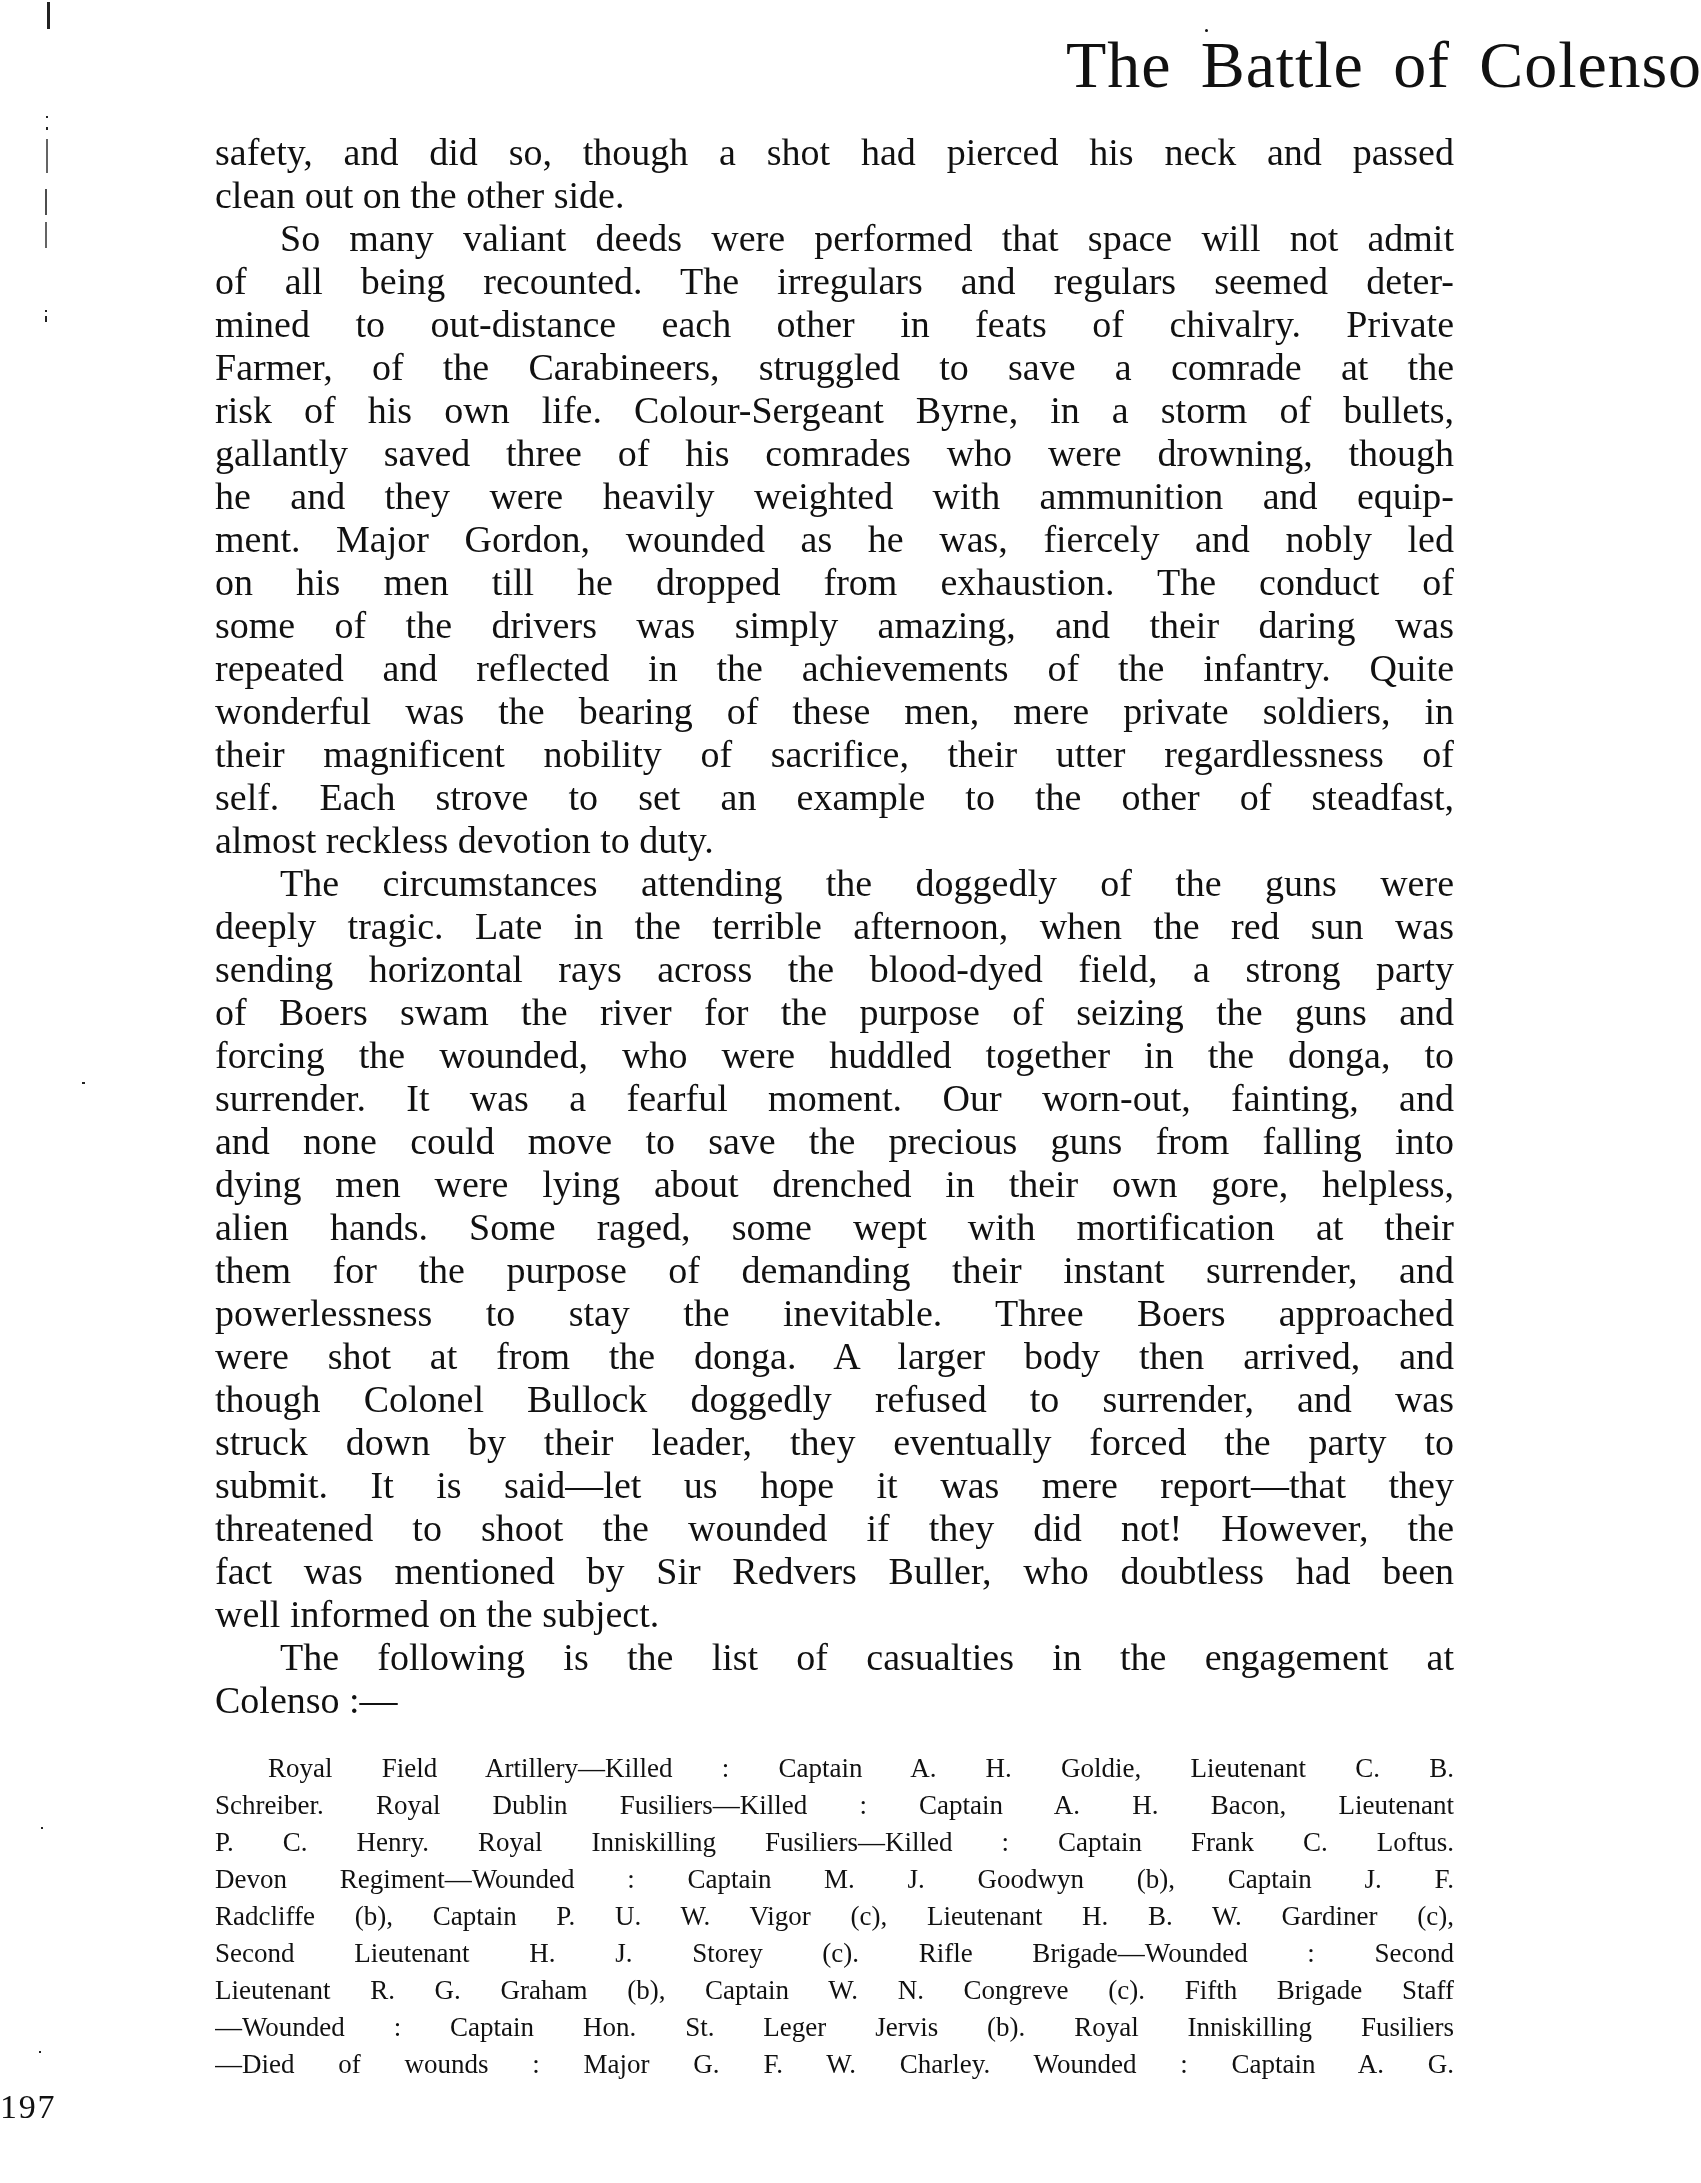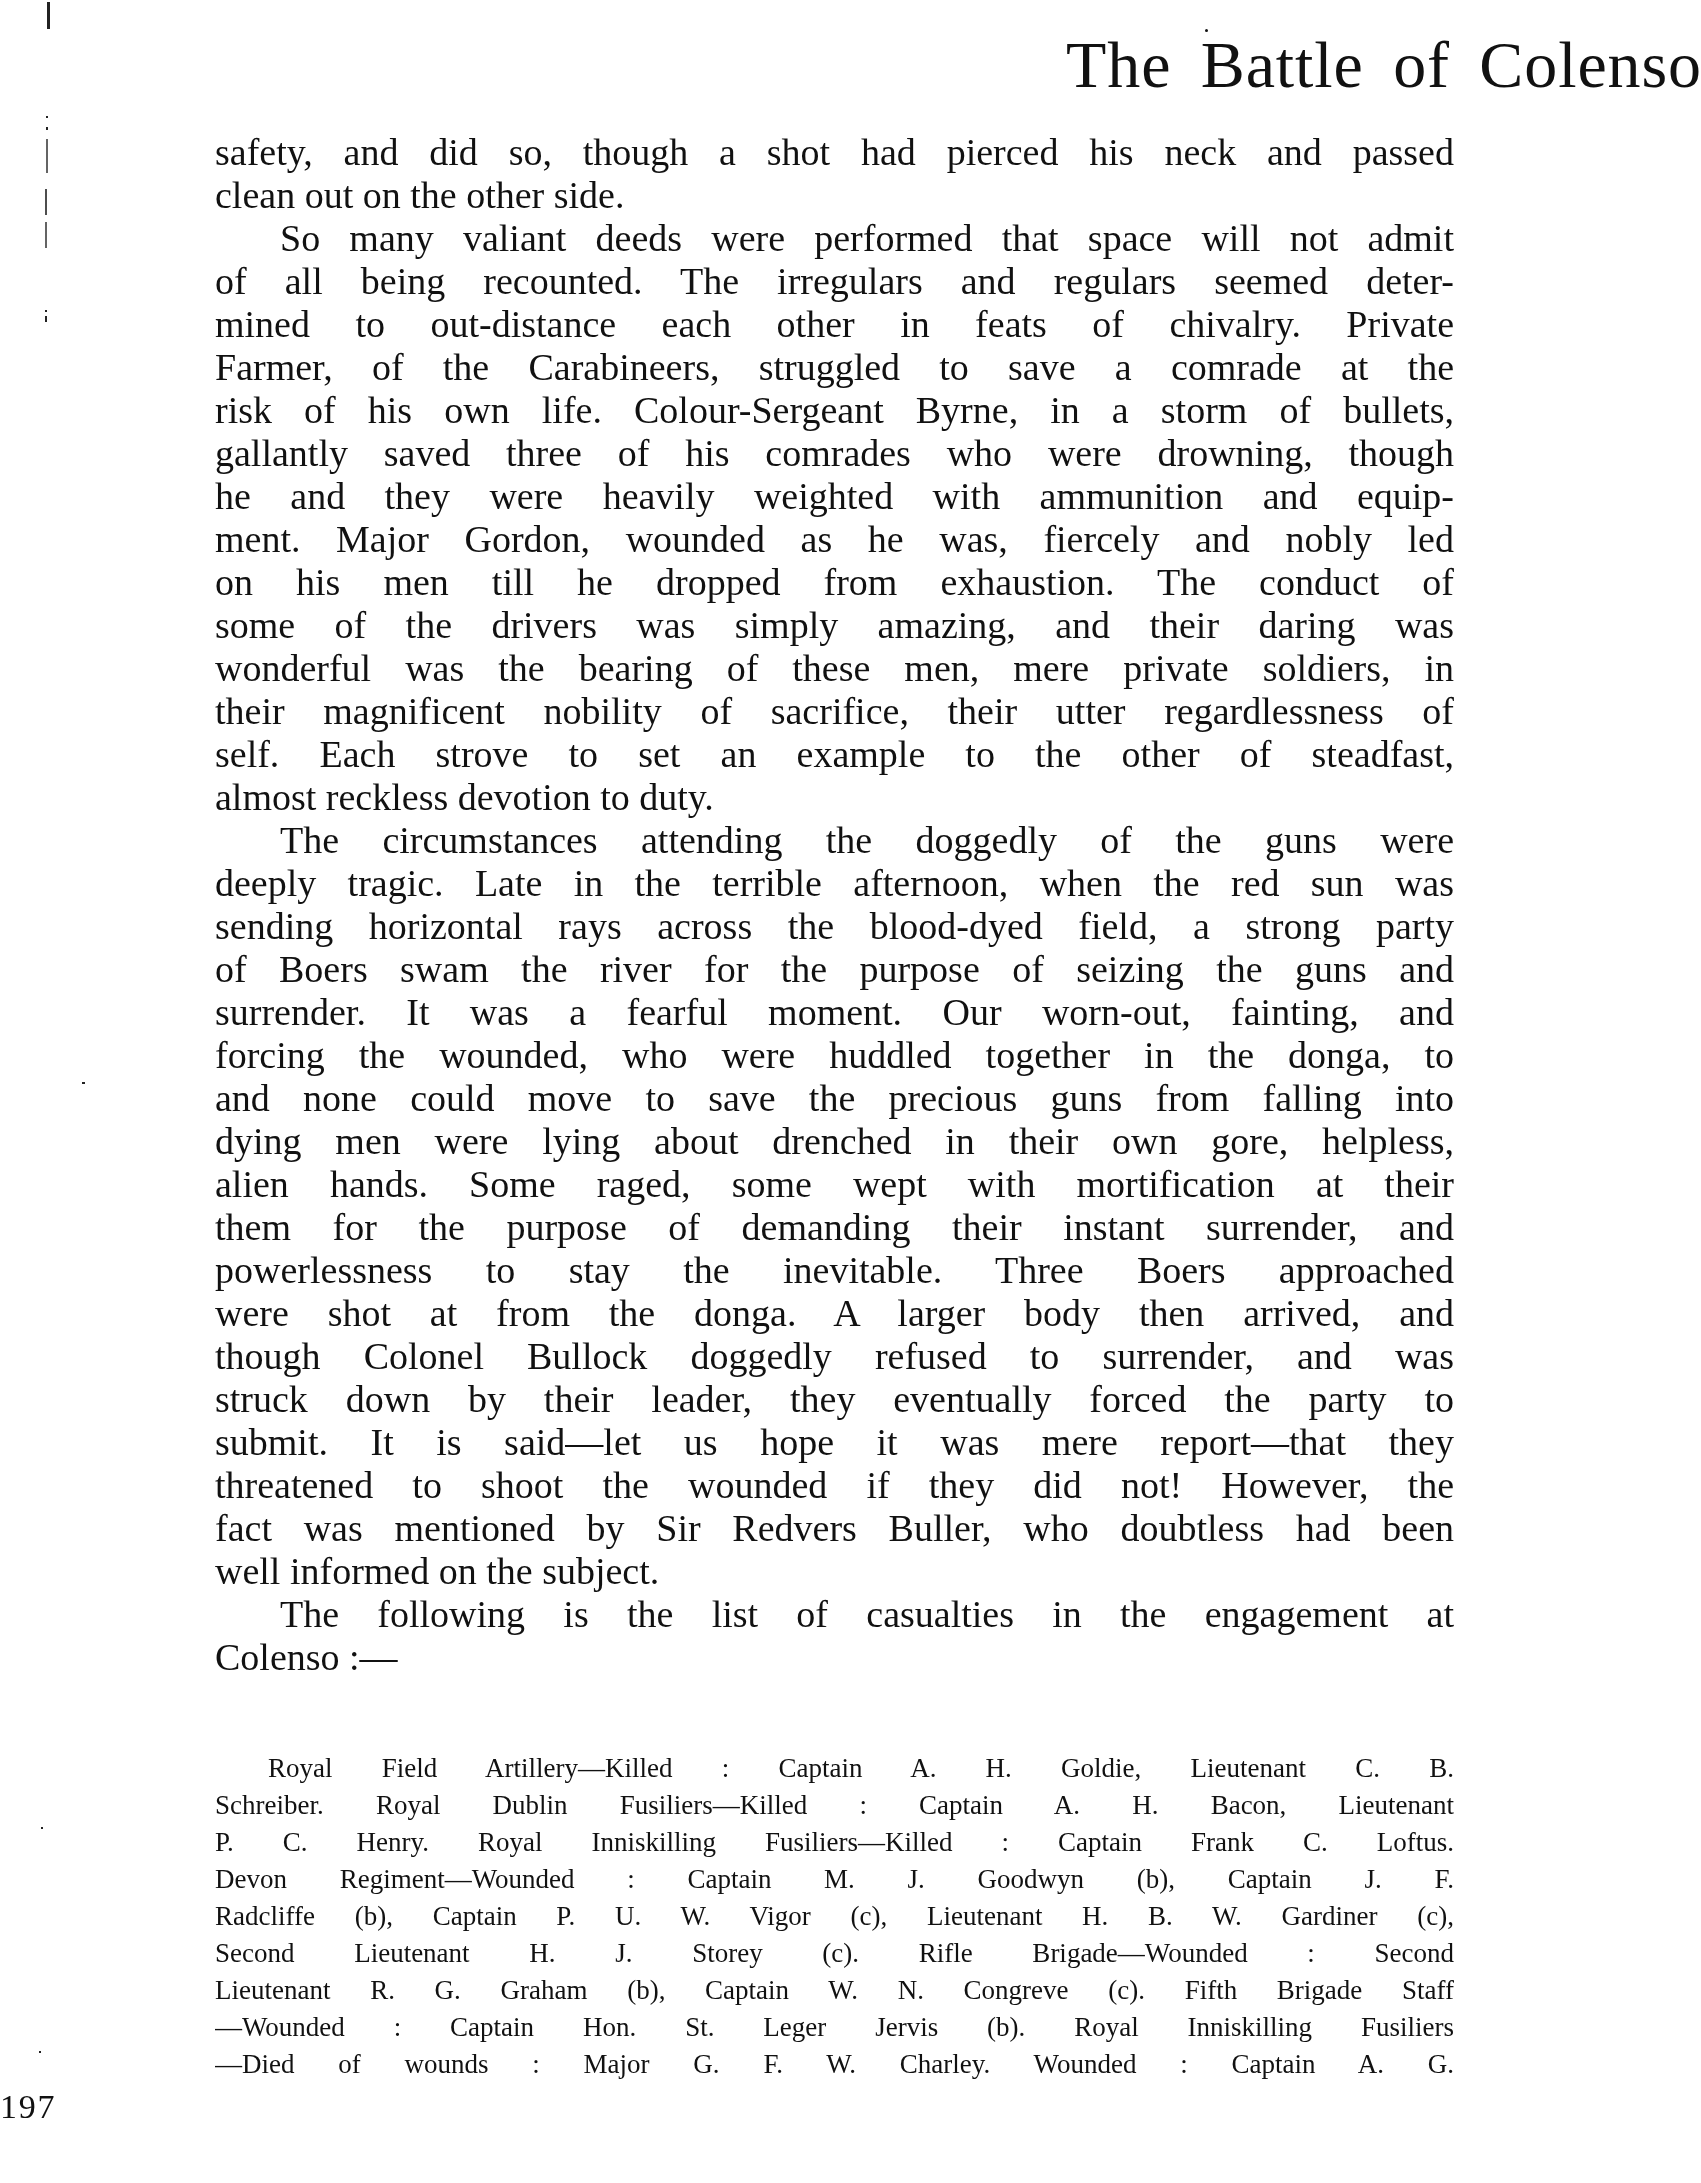--- a/index.html
+++ b/index.html
@@ -124,6 +124,7 @@
     <span class="line">ment.  Major Gordon, wounded as he was, fiercely and nobly led</span>
     <span class="line">on his men till he dropped from exhaustion.  The conduct of</span>
     <span class="line">some of the drivers was simply amazing, and their daring was</span>
+    <span class="line">repeated and reflected in the achievements of the infantry.  Quite</span>
     <span class="line">wonderful was the bearing of these men, mere private soldiers, in</span>
     <span class="line">their magnificent nobility of sacrifice, their utter regardlessness of</span>
     <span class="line">self.  Each strove to set an example to the other of steadfast,</span>

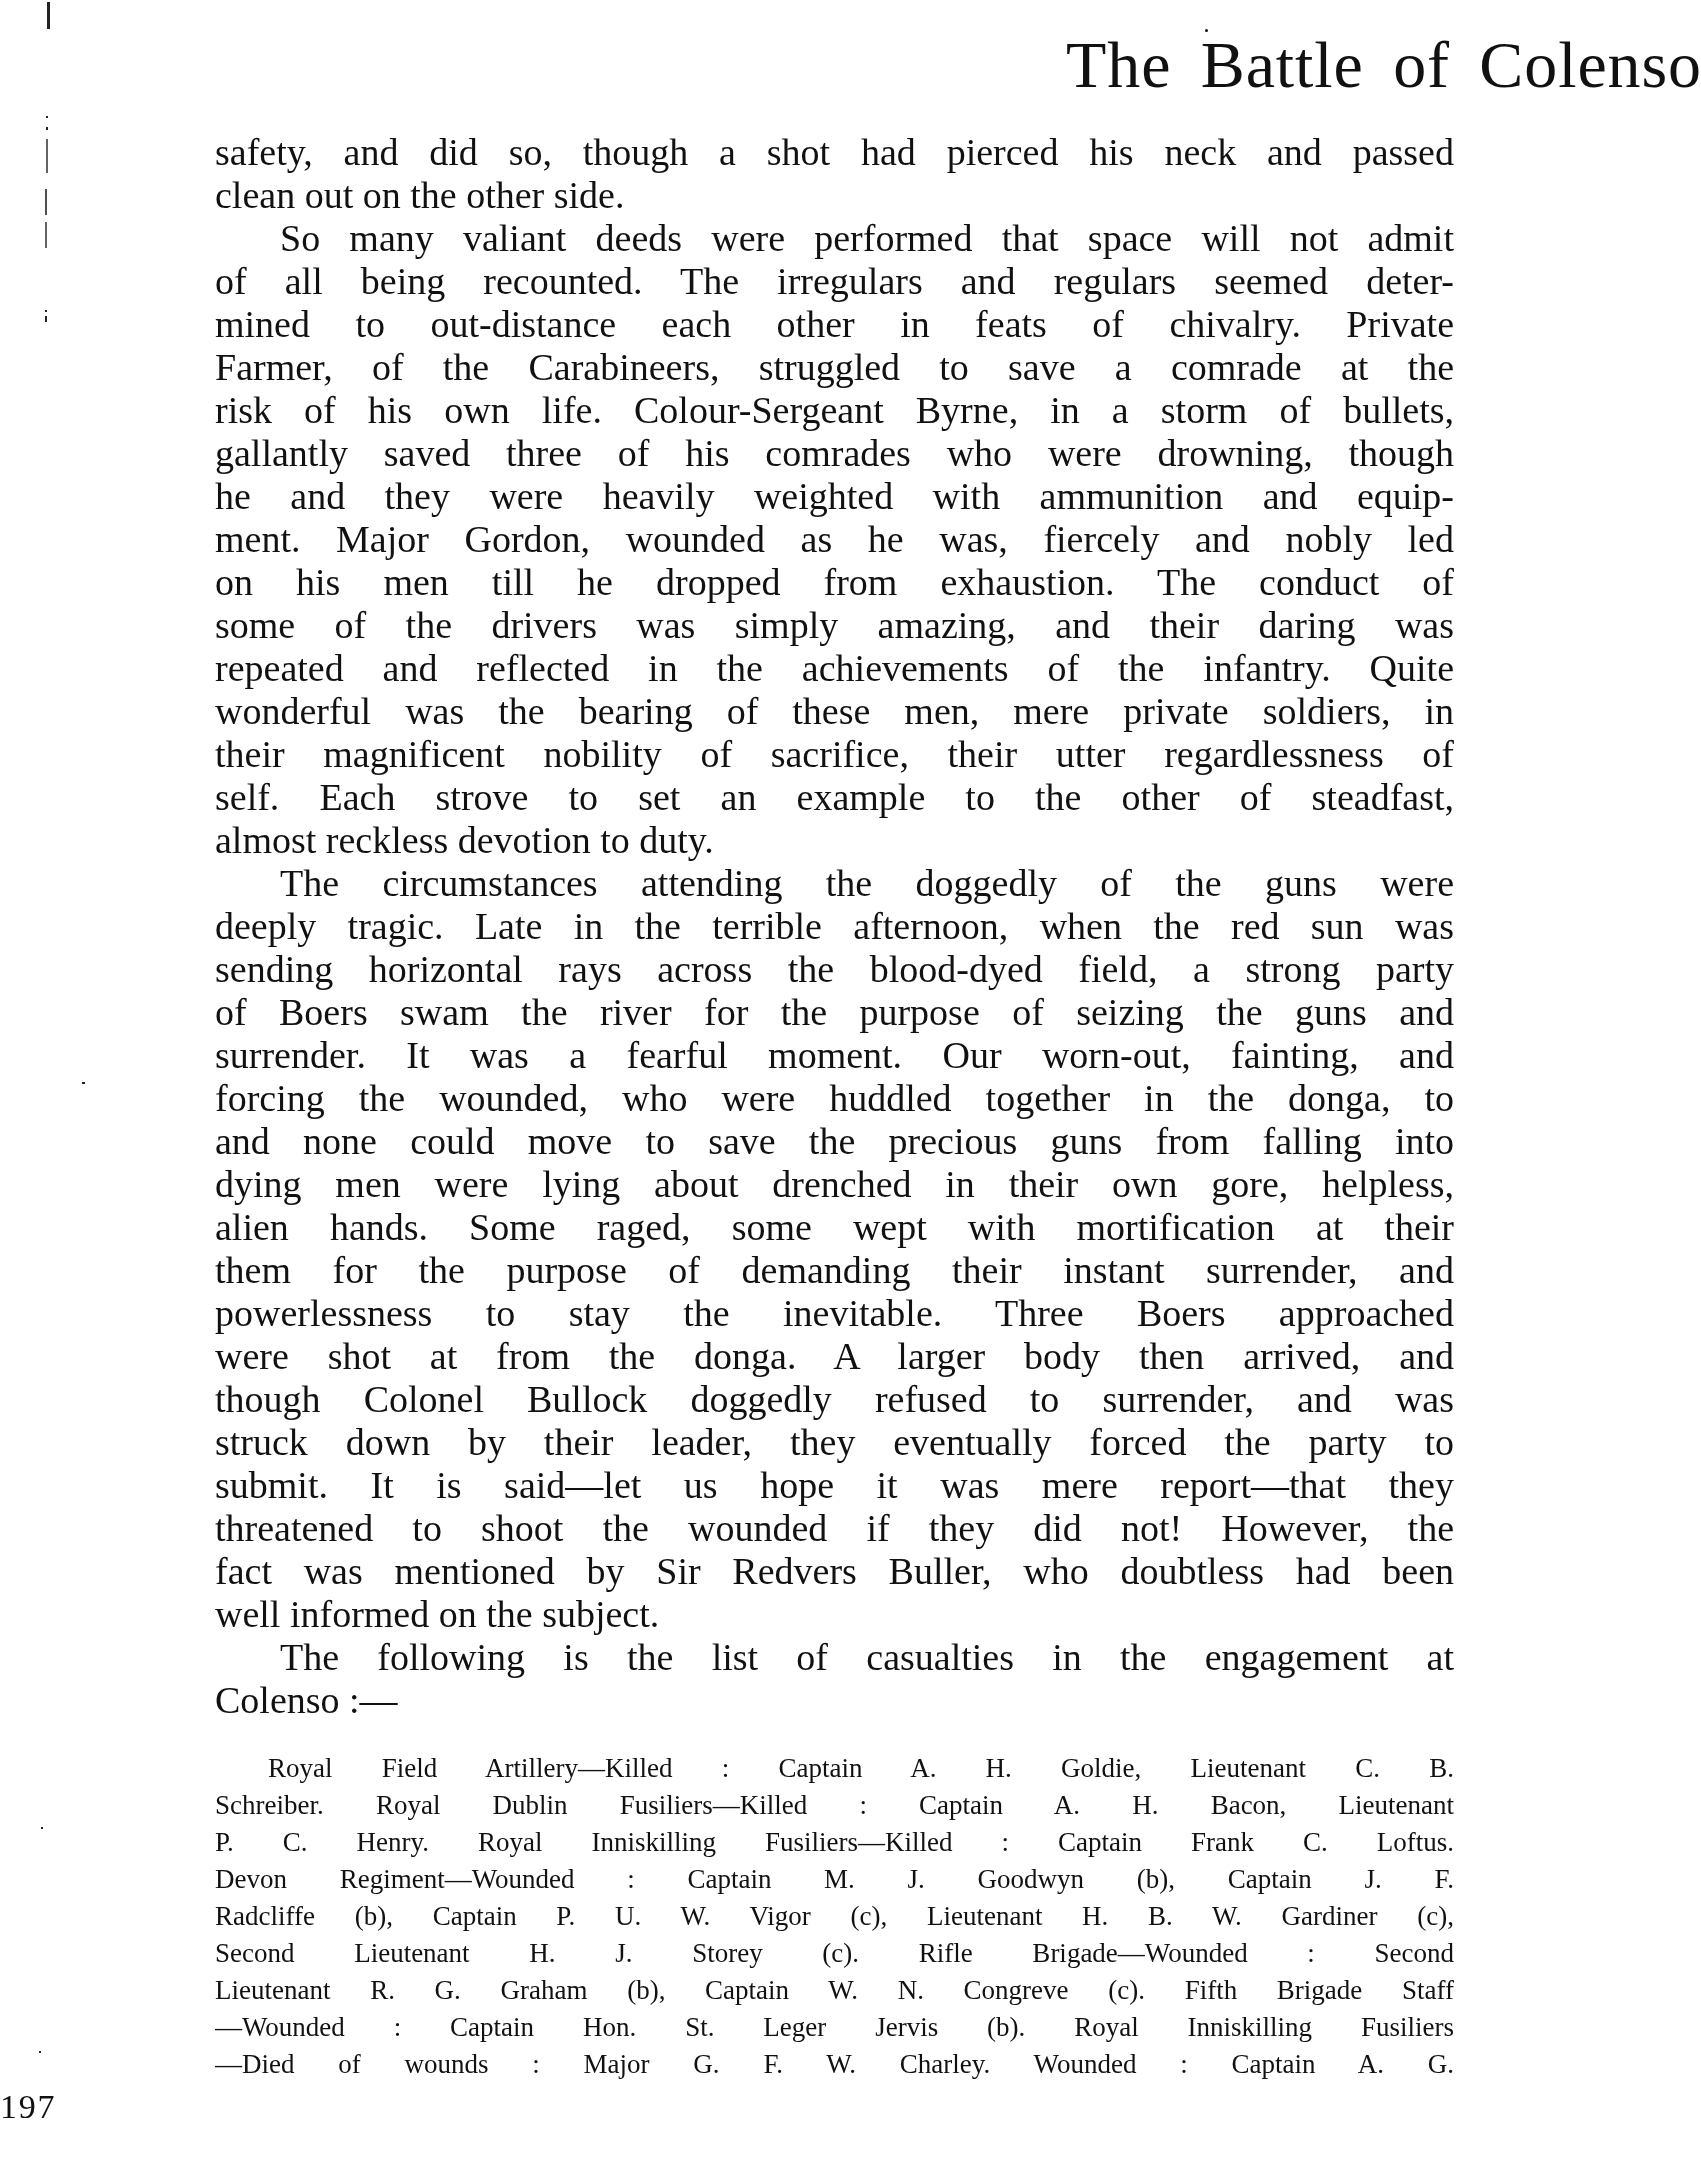--- a/index.html
+++ b/index.html
@@ -136,8 +136,8 @@
     <span class="line">deeply tragic.  Late in the terrible afternoon, when the red sun was</span>
     <span class="line">sending horizontal rays across the blood-dyed field, a strong party</span>
     <span class="line">of Boers swam the river for the purpose of seizing the guns and</span>
+    <span class="line">forcing the wounded, who were huddled together in the donga, to</span>
     <span class="line">surrender.  It was a fearful moment.  Our worn-out, fainting, and</span>
-    <span class="line">forcing the wounded, who were huddled together in the donga, to</span>
     <span class="line">and none could move to save the precious guns from falling into</span>
     <span class="line">dying men were lying about drenched in their own gore, helpless,</span>
     <span class="line">alien hands.  Some raged, some wept with mortification at their</span>

